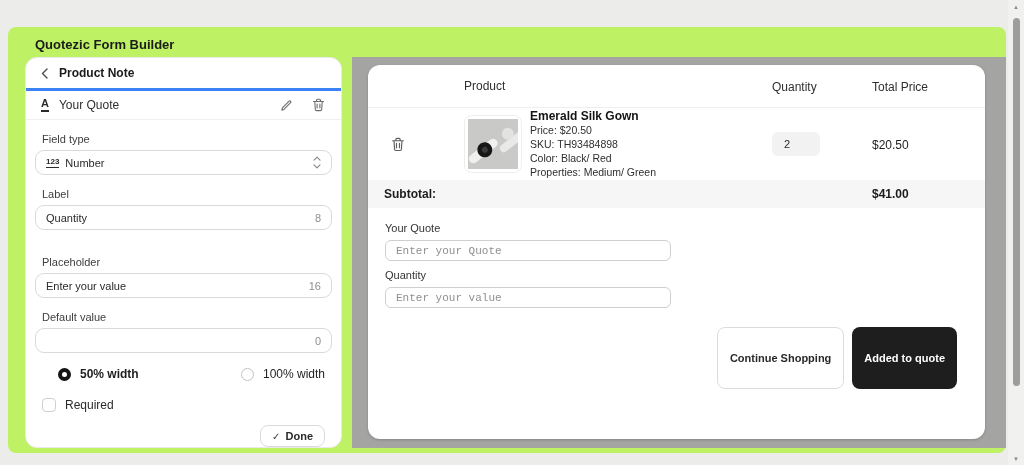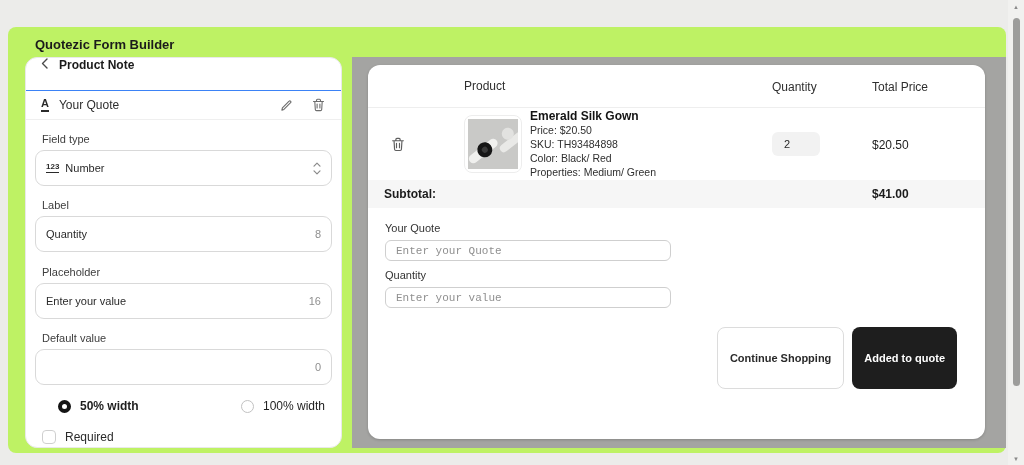--- a/index.html
+++ b/index.html
@@ -26,9 +26,9 @@
     overflow:hidden;
   }
   .builder-header {
-    display:flex; align-items:flex-start; gap:11px;
+    display:flex; align-items:center; gap:11px;
     height:33px; padding:0 15px;
-    border-bottom:1px solid #3b82f6;
+    border-bottom:3px solid #3b82f6;
   }
   .builder-header .title { font-size:12px; font-weight:700; color:#1b1b1b; }
   .chevron-left { display:flex; align-items:center; cursor:pointer; color:#4a4a4a; }

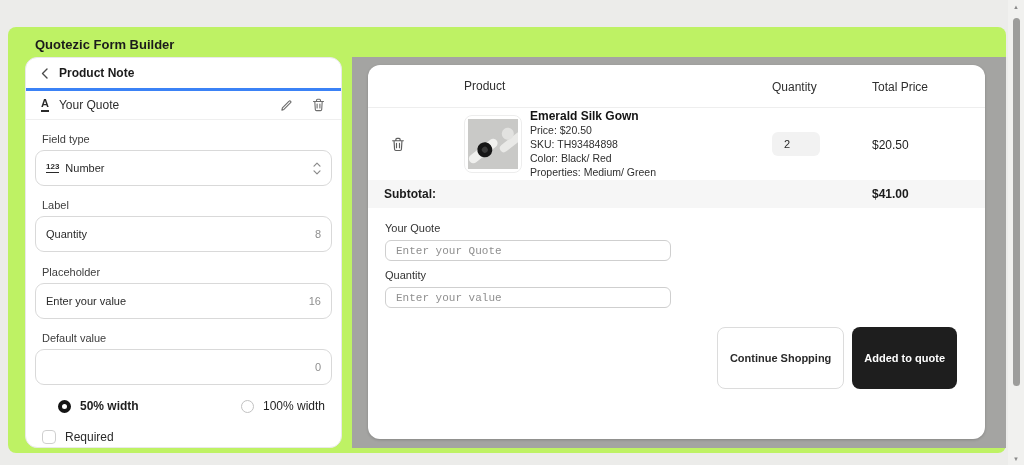--- a/index.html
+++ b/index.html
@@ -50,7 +50,7 @@
   .form-label { font-size:11px; color:#3d3d3d; margin:5px 0 5px 7px; }
   .input-box {
     display:flex; align-items:center;
-    height:36px; border:1px solid #d9d9d9; border-radius:9px;
+    height:25px; border:1px solid #d9d9d9; border-radius:9px;
     padding:0 10px; background:#fff; gap:6px;
   }
   .input-box input {

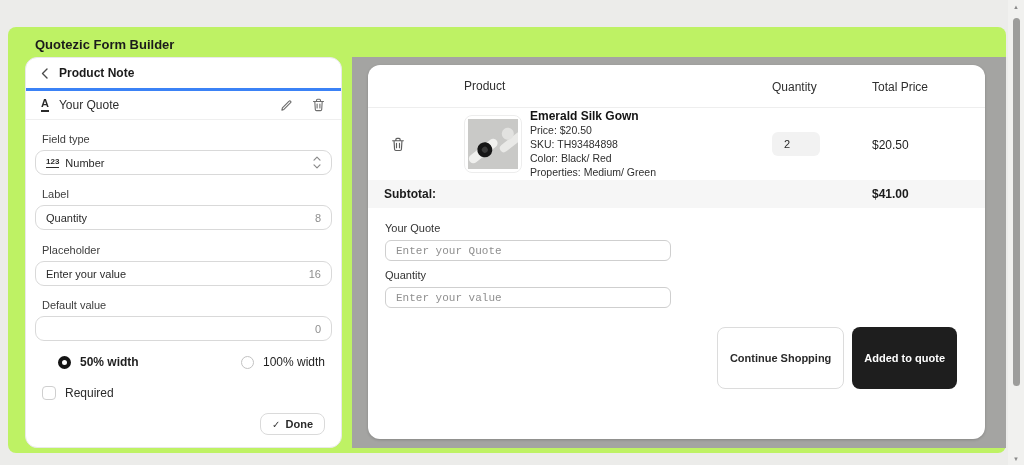--- a/index.html
+++ b/index.html
@@ -218,7 +218,7 @@
         <span class="char-count">8</span>
       </div>
 
-      <div class="form-label" style="margin-top:14px;">Placeholder</div>
+      <div class="form-label" style="margin-top:26px;">Placeholder</div>
       <div class="input-box">
         <input value="Enter your value" style="">
         <span class="char-count">16</span>

